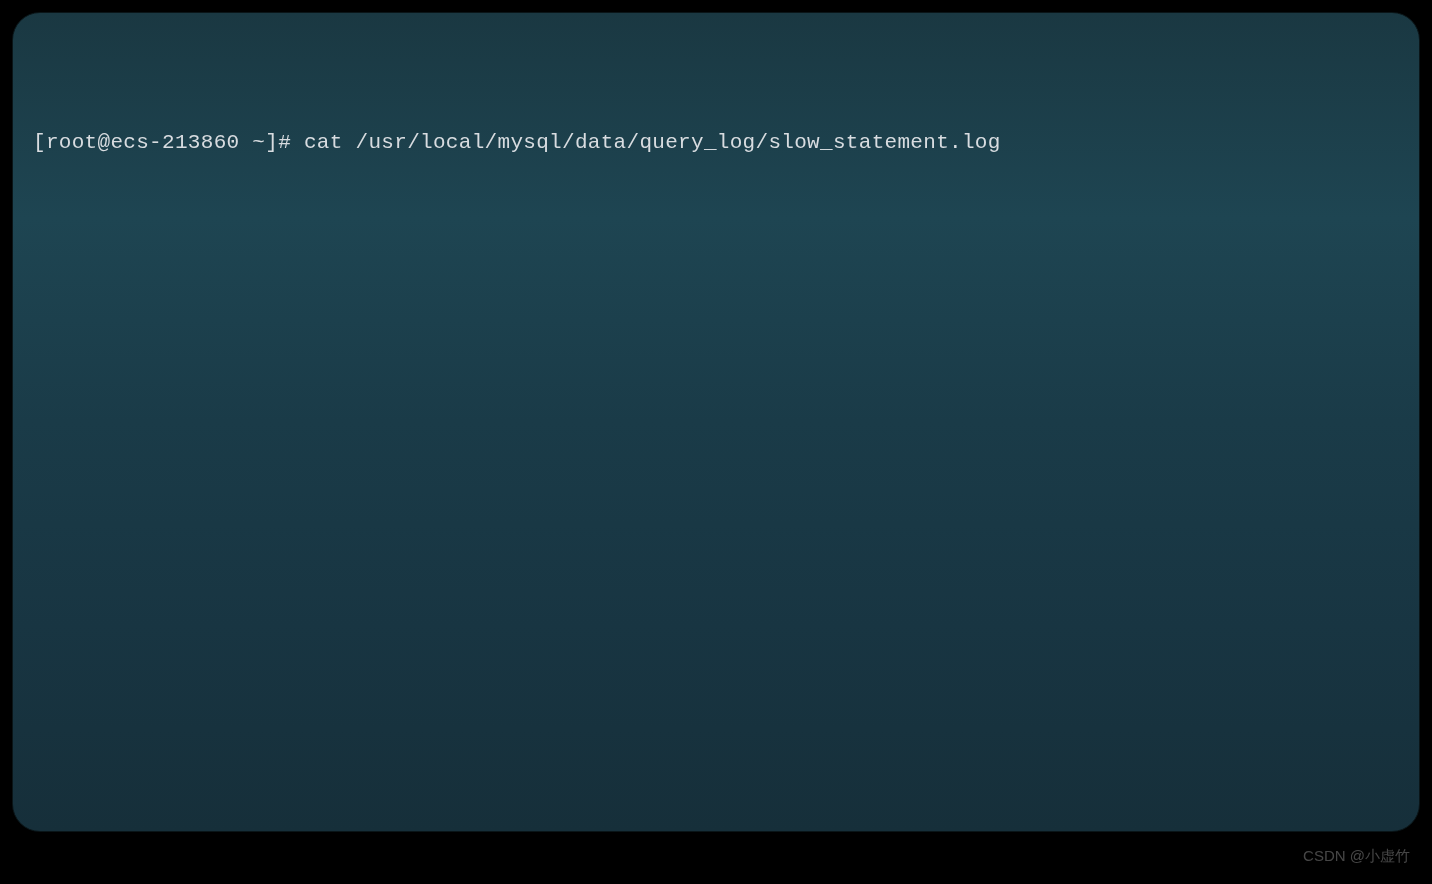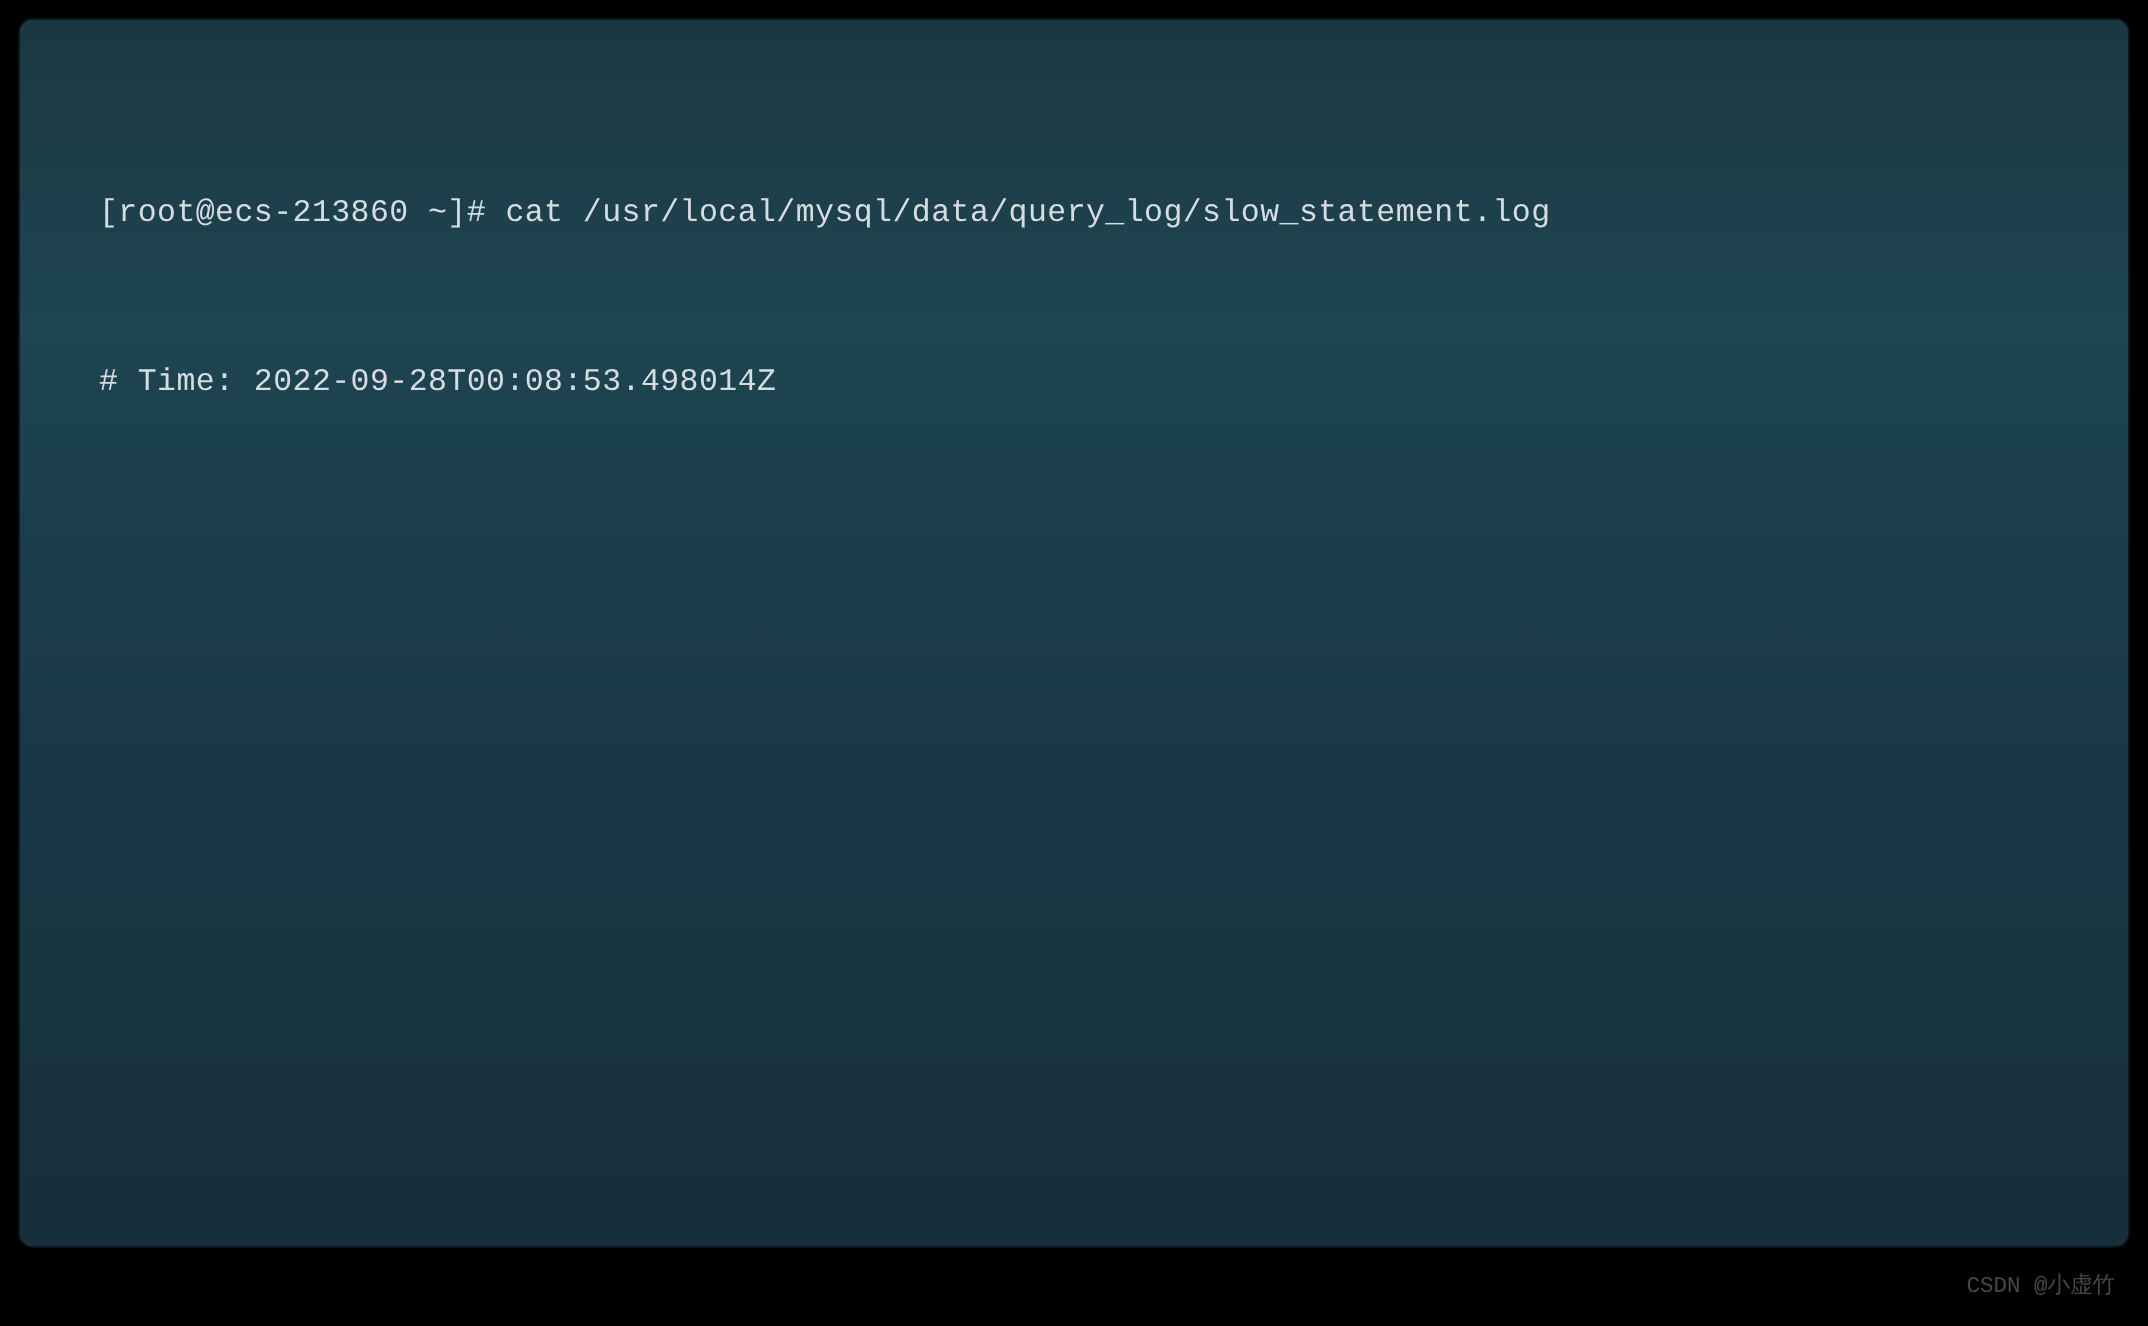--- a/index.html
+++ b/index.html
@@ -19,8 +19,8 @@
       width: 100%;
       height: 820px;
       background: linear-gradient(180deg, #1a3842 0%, #1e4552 25%, #1a3b48 50%, #183542 75%, #162f3a 100%);
-      border-radius: 10px;
-      padding: 36px 36px 28px 53px;
+      border-radius: 28px;
+      padding: 36px 36px 28px 20px;
       overflow: hidden;
       position: relative;
       border: 1px solid #0a1518;

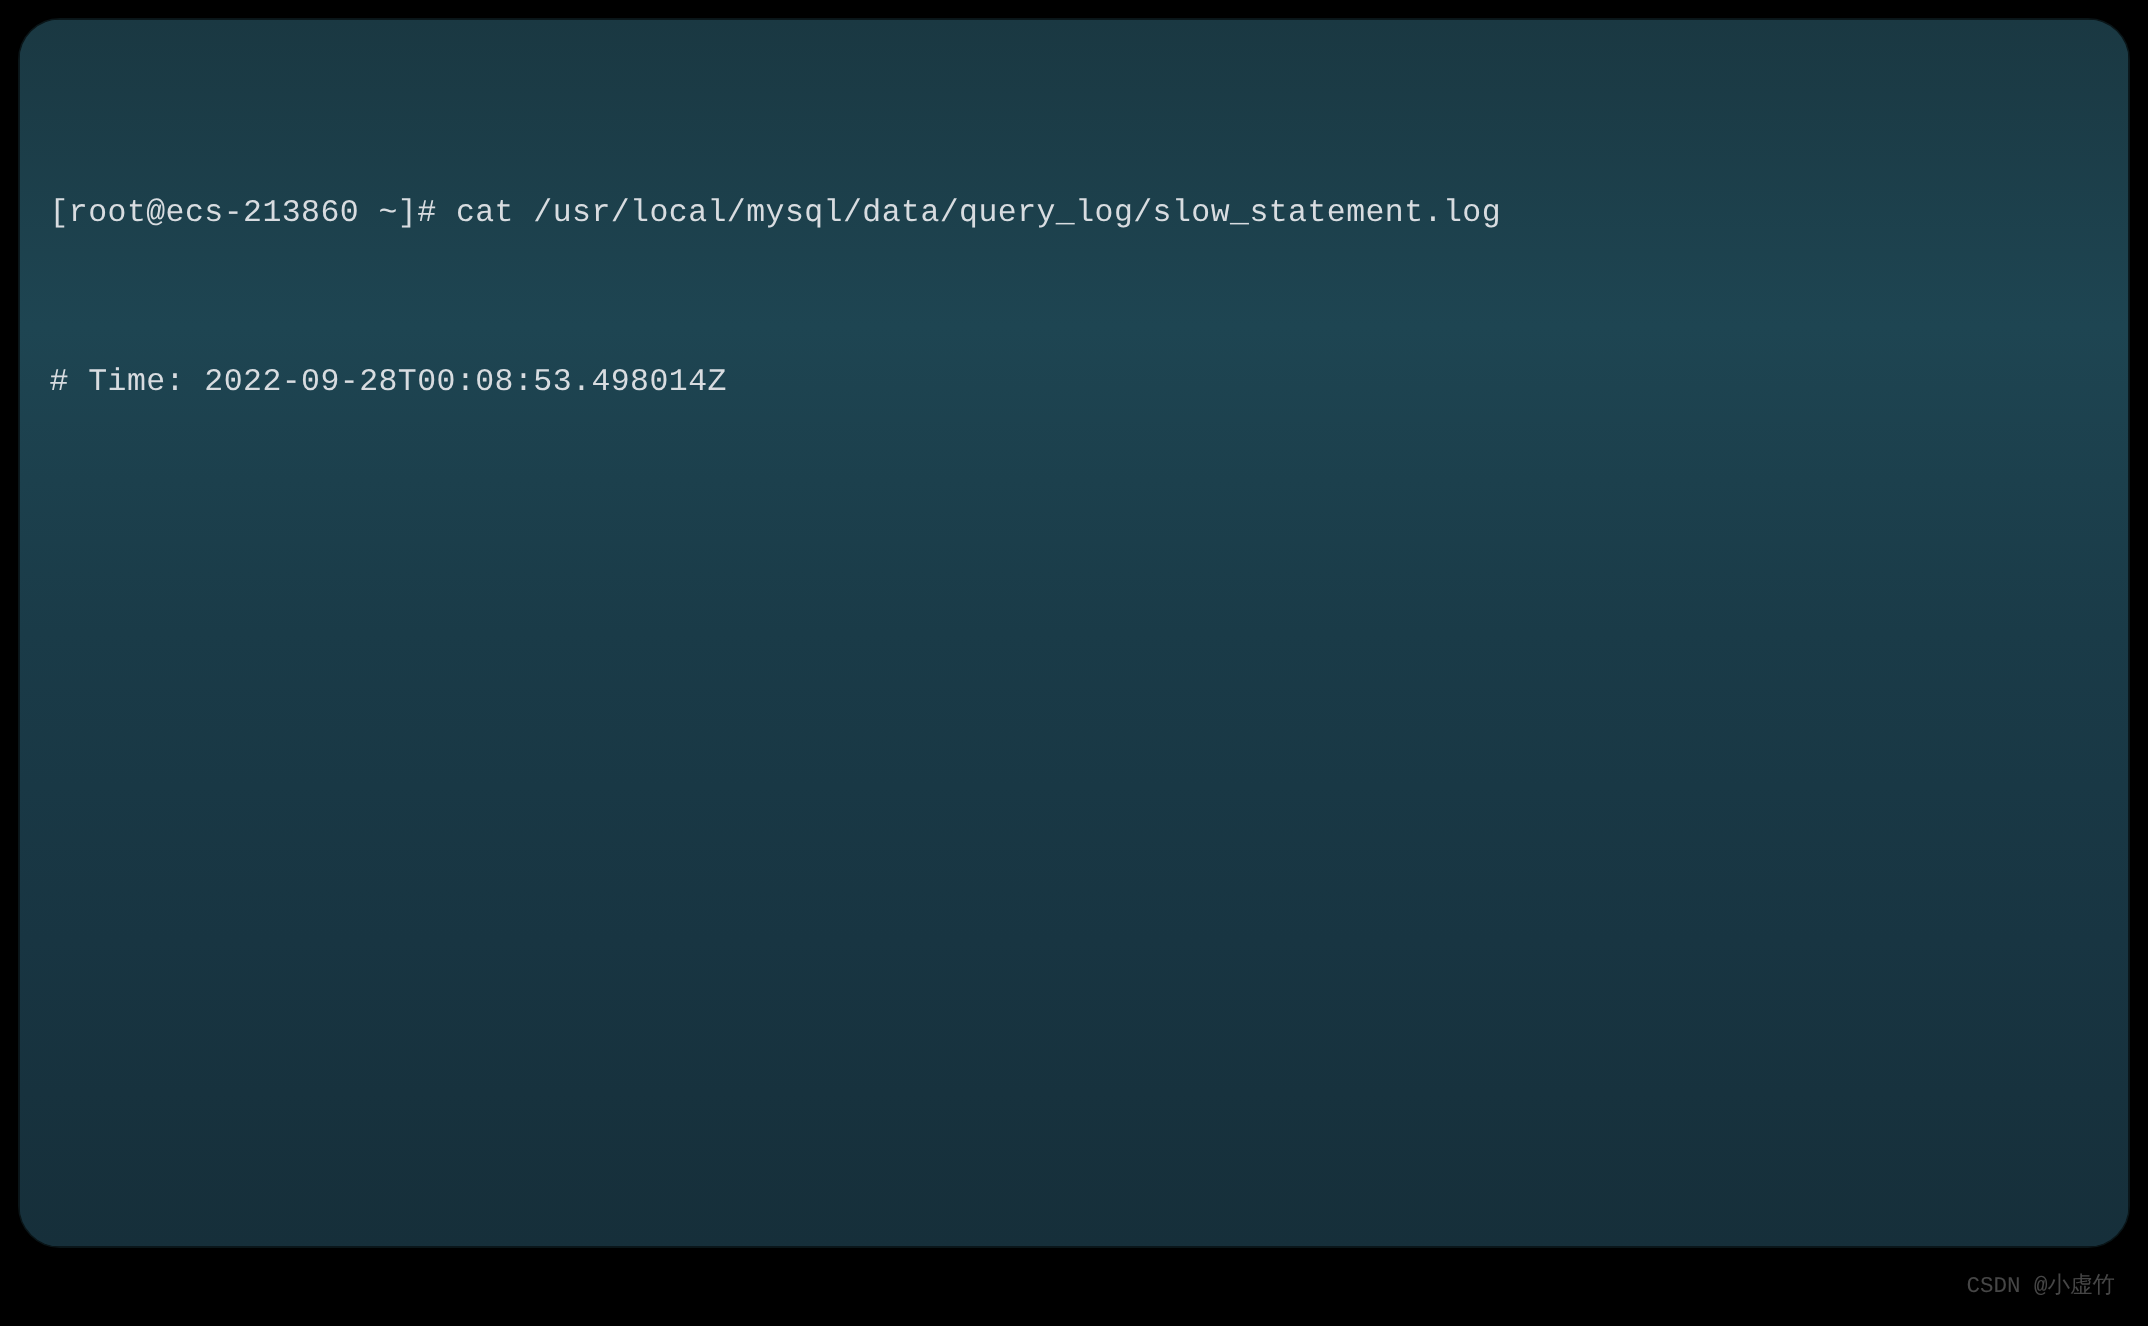--- a/index.html
+++ b/index.html
@@ -49,7 +49,6 @@
 <div class="terminal-window">
   <div class="terminal-content">
     <div>[root@ecs-213860 ~]# cat /usr/local/mysql/data/query_log/slow_statement.log</div>
-    <div># Time: 2022-09-28T00:08:53.498014Z</div>
     
     
     

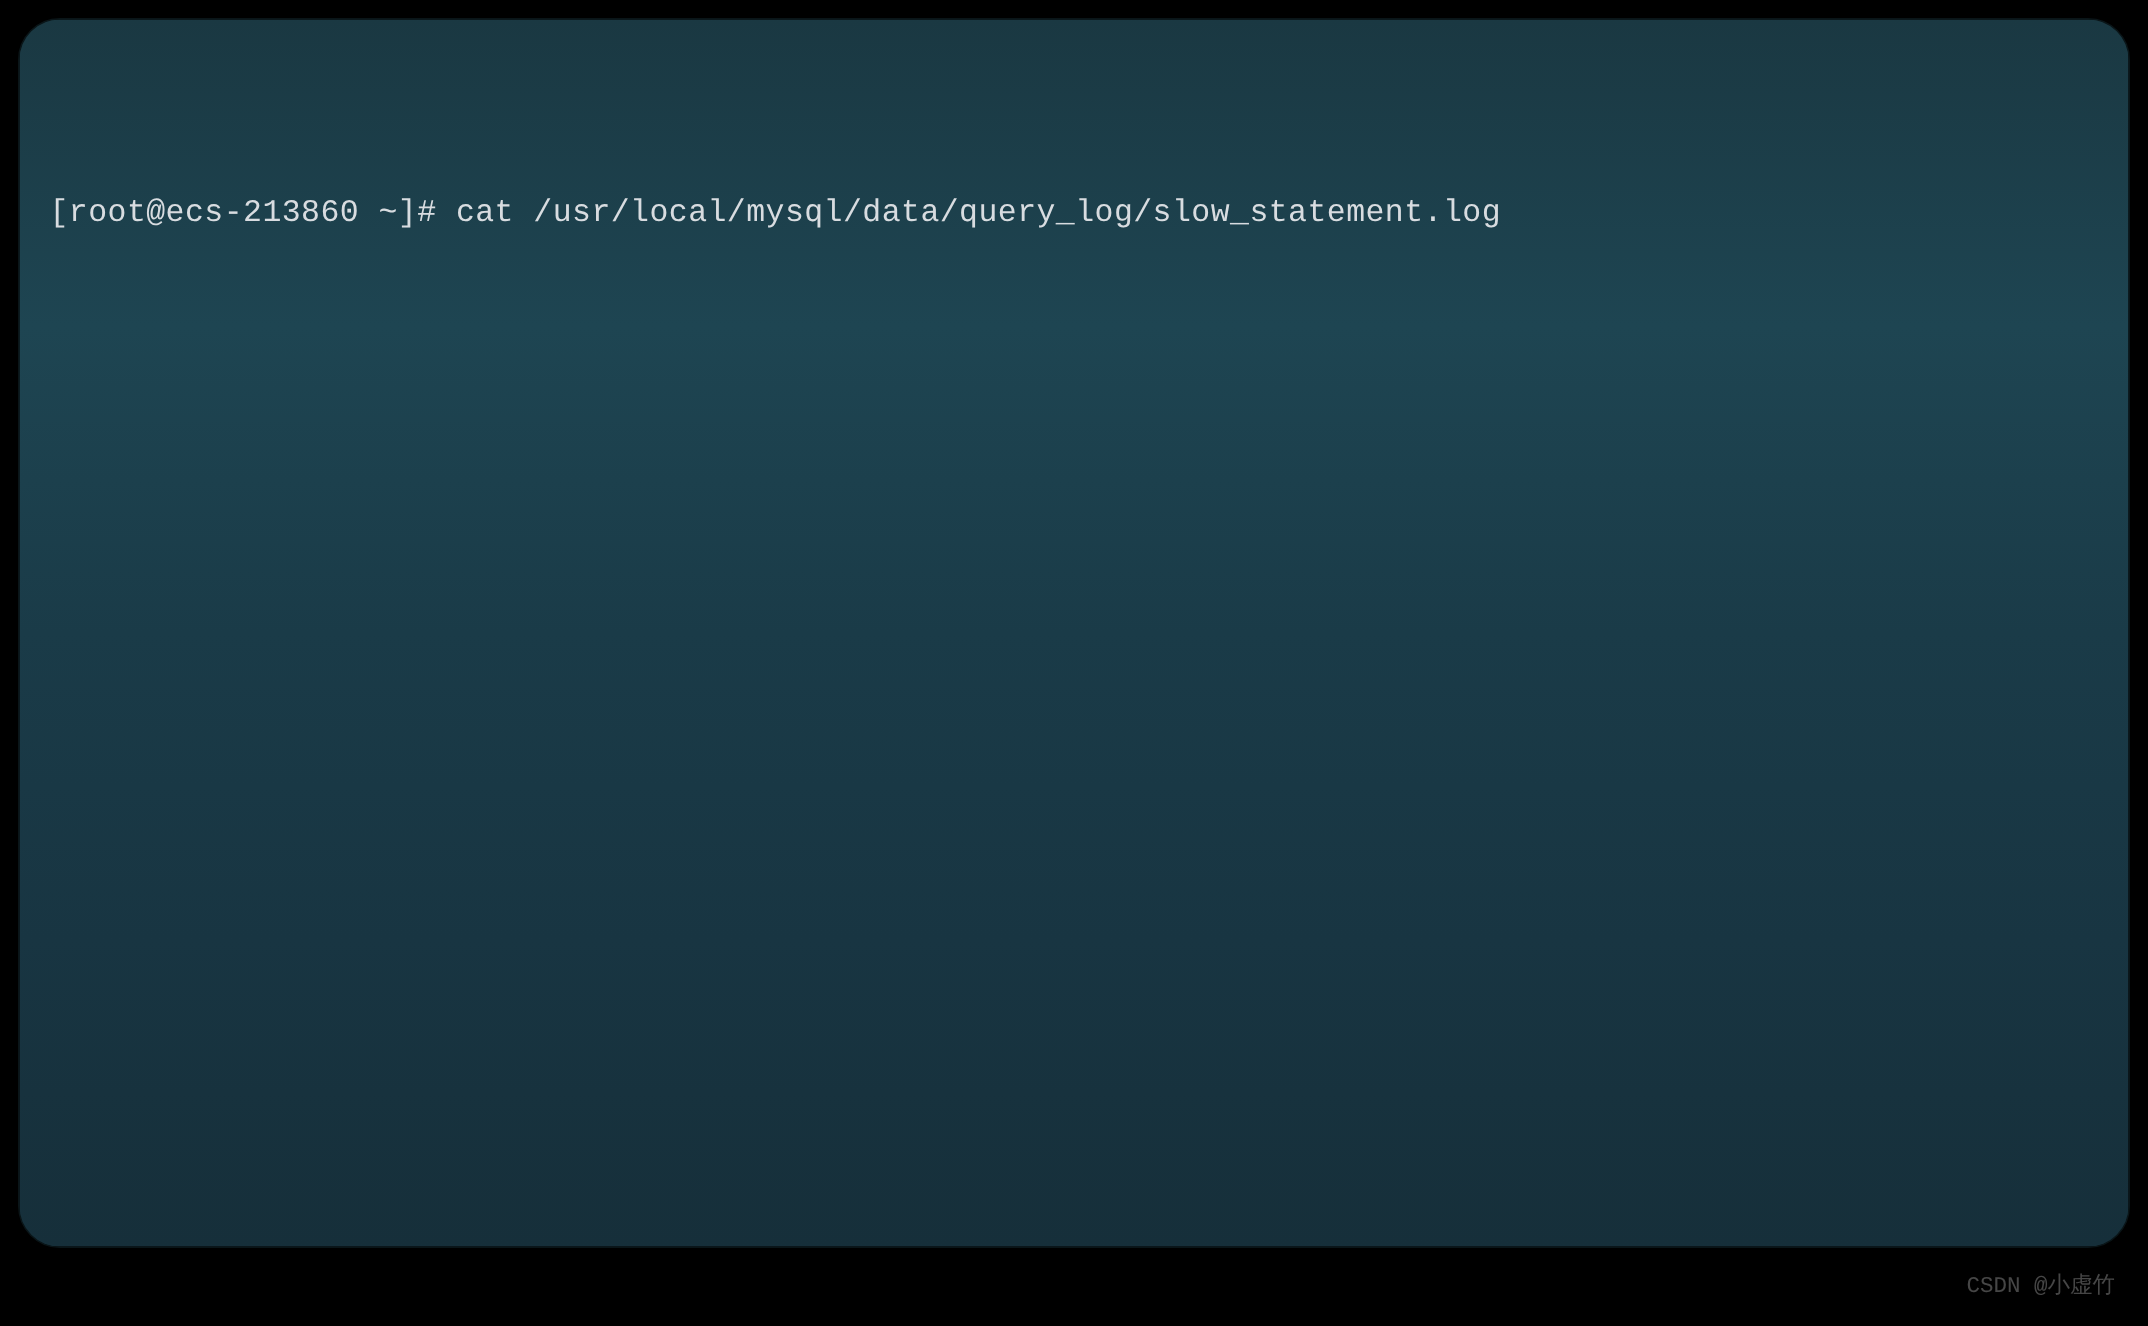--- a/index.html
+++ b/index.html
@@ -39,7 +39,7 @@
       right: 22px;
       color: rgba(200, 200, 200, 0.35);
       font-size: 15px;
-      font-family: Liberation Mono, monospace;
+      font-family: Liberation Sans, sans-serif;
       text-align: center;
     }
   </style>

